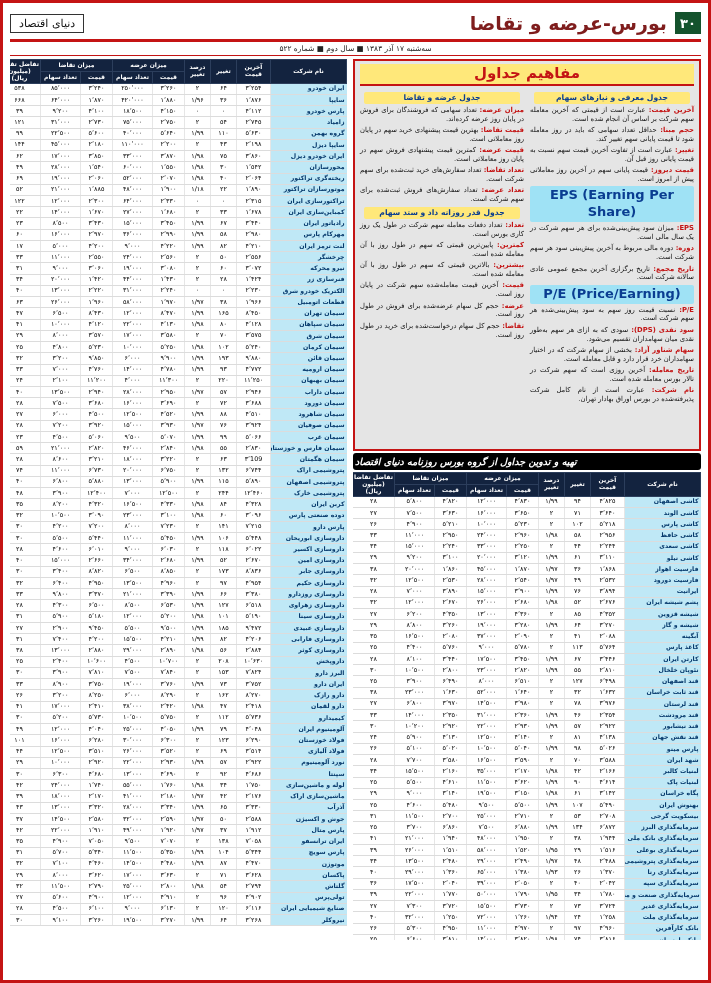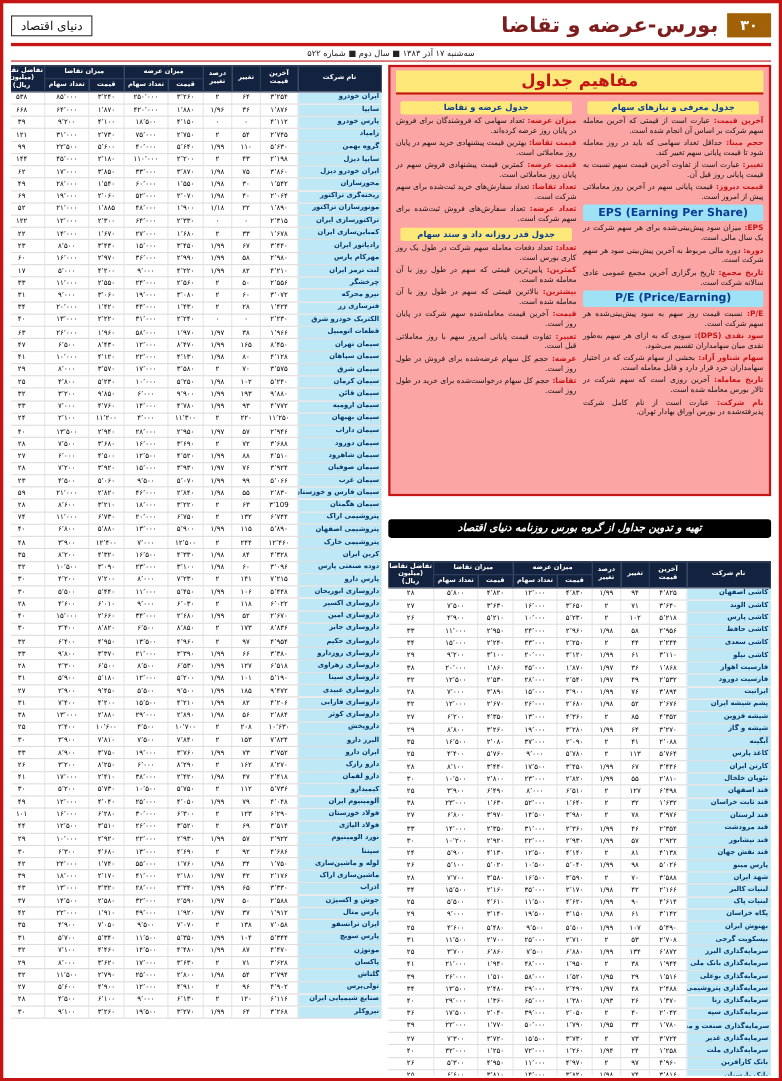--- a/index.html
+++ b/index.html
@@ -11,8 +11,8 @@
   }
   
   .topbar{display:flex; align-items:center; height:30px;}
-  .pagenum{background:#a16207; color:#fff; font-weight:bold; font-size:13px;
-    width:40px; height:22px; display:flex; align-items:center; justify-content:center;}
+  .pagenum{background:#14532d; color:#fff; font-weight:bold; font-size:13px;
+    width:26px; height:22px; display:flex; align-items:center; justify-content:center;}
   .section-title{color:#7f1d1d; font-weight:bold; font-size:19px; margin:4px 8px; white-space:nowrap;}
   .spacer{flex:1;}
   .logo-box{border:1px solid #333; padding:2px 8px; font-weight:normal; font-size:11px; color:#111;

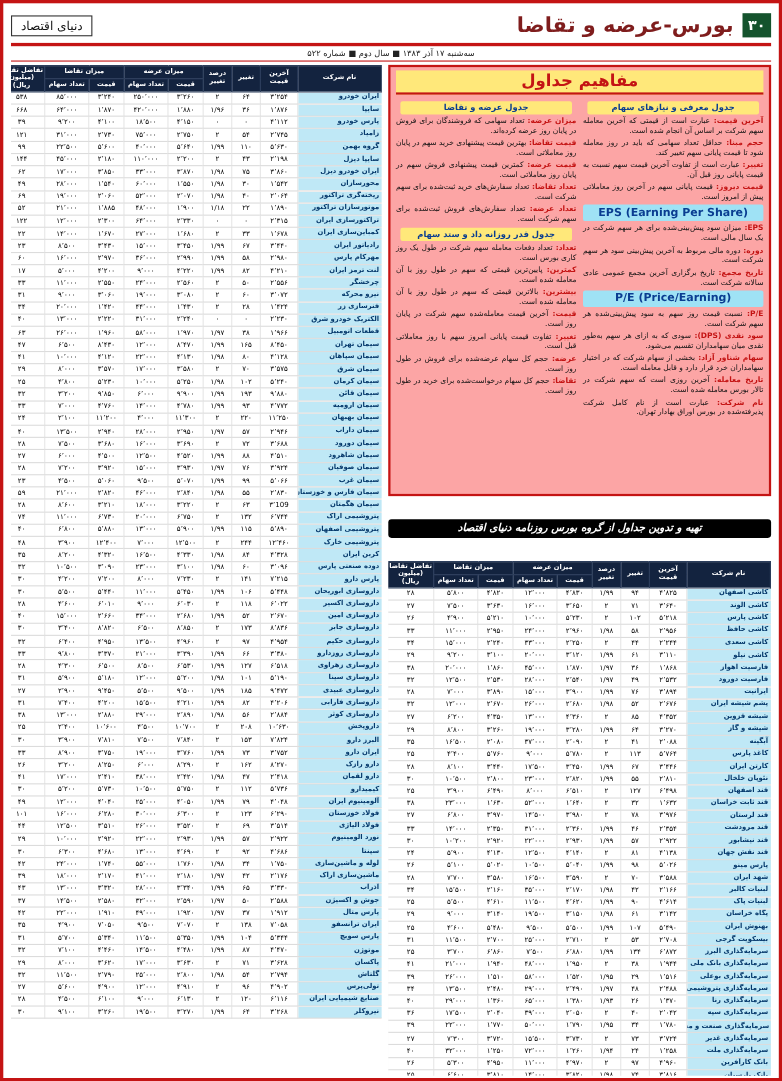--- a/index.html
+++ b/index.html
@@ -26,7 +26,7 @@
   .right-col{width:348px;}
   .left-col{width:344px; height:902px; overflow:hidden;}
   
-  .concepts{border:2px solid #c41414; background:#fca5a5; box-sizing:border-box;
+  .concepts{border:2px solid #c41414; background:#e5e5e5; box-sizing:border-box;
     height:392px; overflow:hidden; padding:3px 5px;}
   .concepts-title{color:#c41414; font-weight:bold; font-size:15px; text-align:center;
     border-bottom:2px solid #c41414; margin:0 0 3px; padding-bottom:2px;

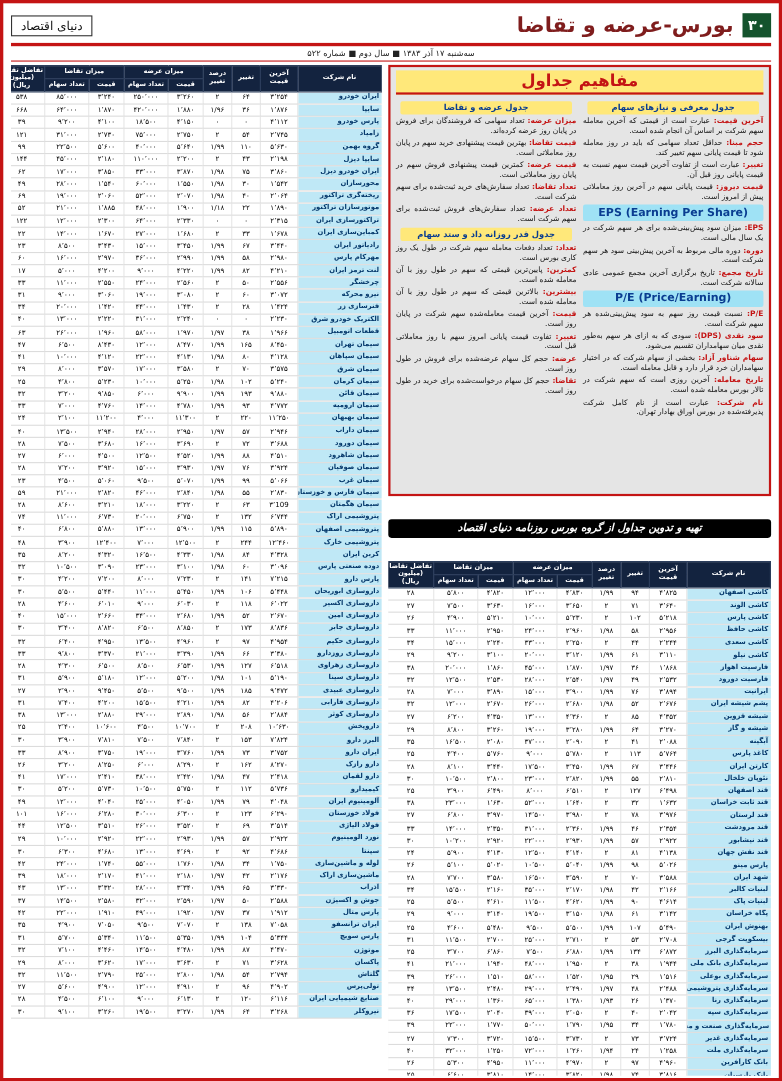--- a/index.html
+++ b/index.html
@@ -37,7 +37,7 @@
     text-align:center; margin:3px 4px 2px; padding:1px 0; border-radius:2px;}
   .c-item{margin-bottom:2.5px; text-align:justify;}
   .c-item .lbl{color:#c41414; font-weight:bold;}
-  .c-en{background:#9fe2f5; color:#0a3d91; font-weight:bold; font-size:10px;
+  .c-en{background:#9fe2f5; color:#0a3d91; font-weight:bold; font-size:13px;
     text-align:center; margin:2px 0; padding:1px 0; border-radius:2px; direction:ltr;}
   
   .banner{background:#000; color:#fff; font-weight:bold; font-style:italic;

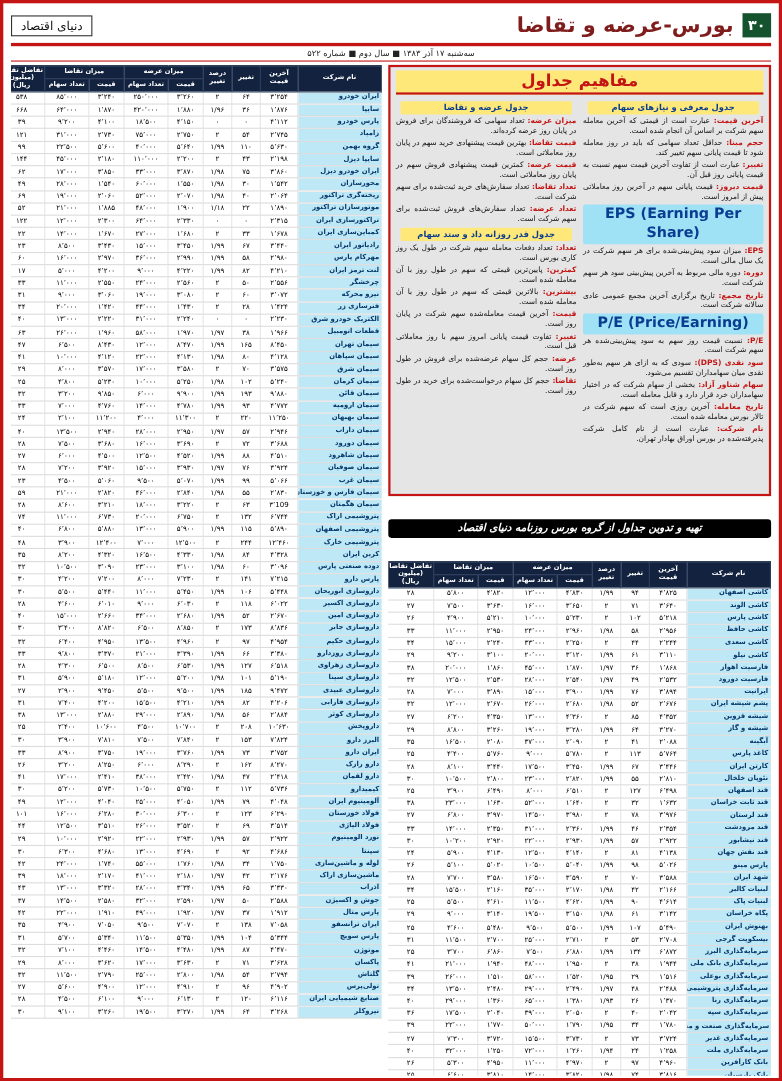--- a/index.html
+++ b/index.html
@@ -112,7 +112,6 @@
               <div class="c-item"><b class="lbl">کمترین: </b>پایین‌ترین قیمتی که سهم در طول روز با آن معامله شده است.</div>
               <div class="c-item"><b class="lbl">بیشترین: </b>بالاترین قیمتی که سهم در طول روز با آن معامله شده است.</div>
               <div class="c-item"><b class="lbl">قیمت: </b>آخرین قیمت معامله‌شده سهم شرکت در پایان روز است.</div>
-              <div class="c-item"><b class="lbl">تغییر: </b>تفاوت قیمت پایانی امروز سهم با روز معاملاتی قبل است.</div>
               <div class="c-item"><b class="lbl">عرضه: </b>حجم کل سهام عرضه‌شده برای فروش در طول روز است.</div>
               <div class="c-item"><b class="lbl">تقاضا: </b>حجم کل سهام درخواست‌شده برای خرید در طول روز است.</div>
             </div>

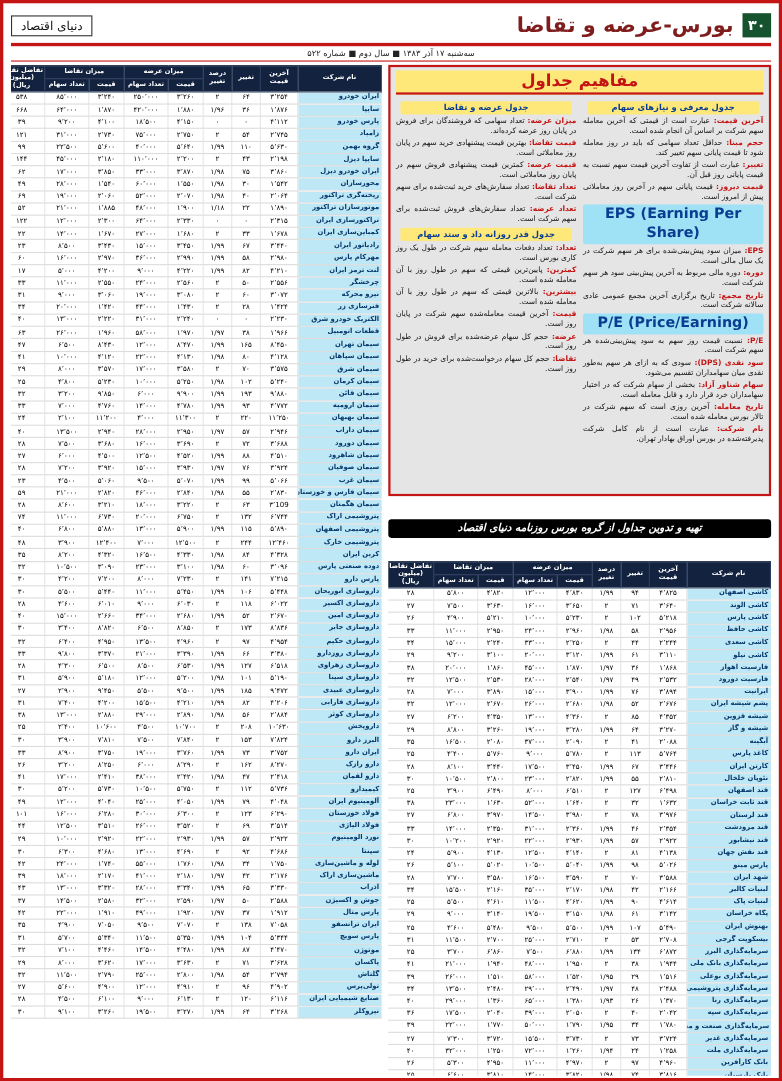--- a/index.html
+++ b/index.html
@@ -41,7 +41,7 @@
     text-align:center; margin:2px 0; padding:1px 0; border-radius:2px; direction:ltr;}
   
   .banner{background:#000; color:#fff; font-weight:bold; font-style:italic;
-    font-size:9.5px; text-align:center; padding:3px 2px; margin:21px 0; border-radius:3px;}
+    font-size:9.5px; text-align:left; padding:3px 2px; margin:2px 0; border-radius:3px;}
   
   .table-wrap{overflow:hidden;}
   .t2-wrap{height:468px;}

